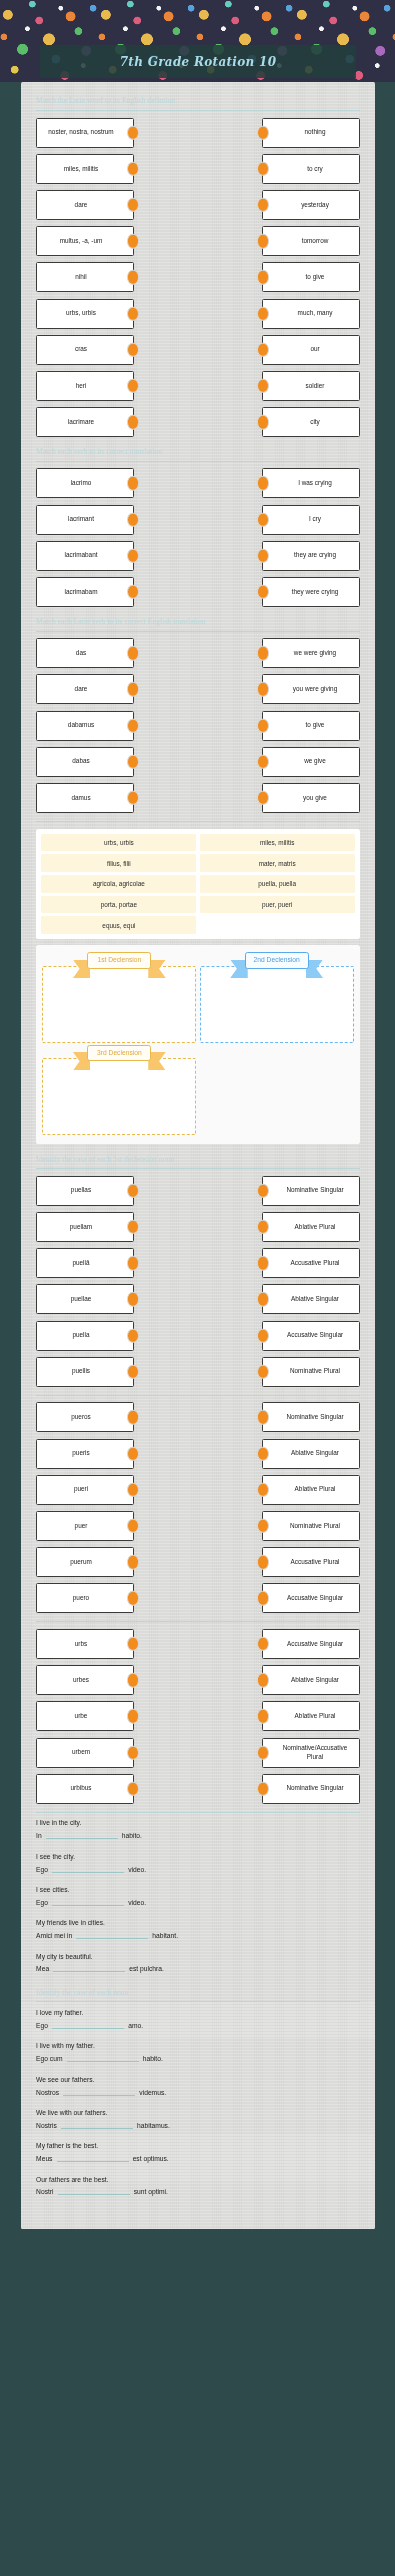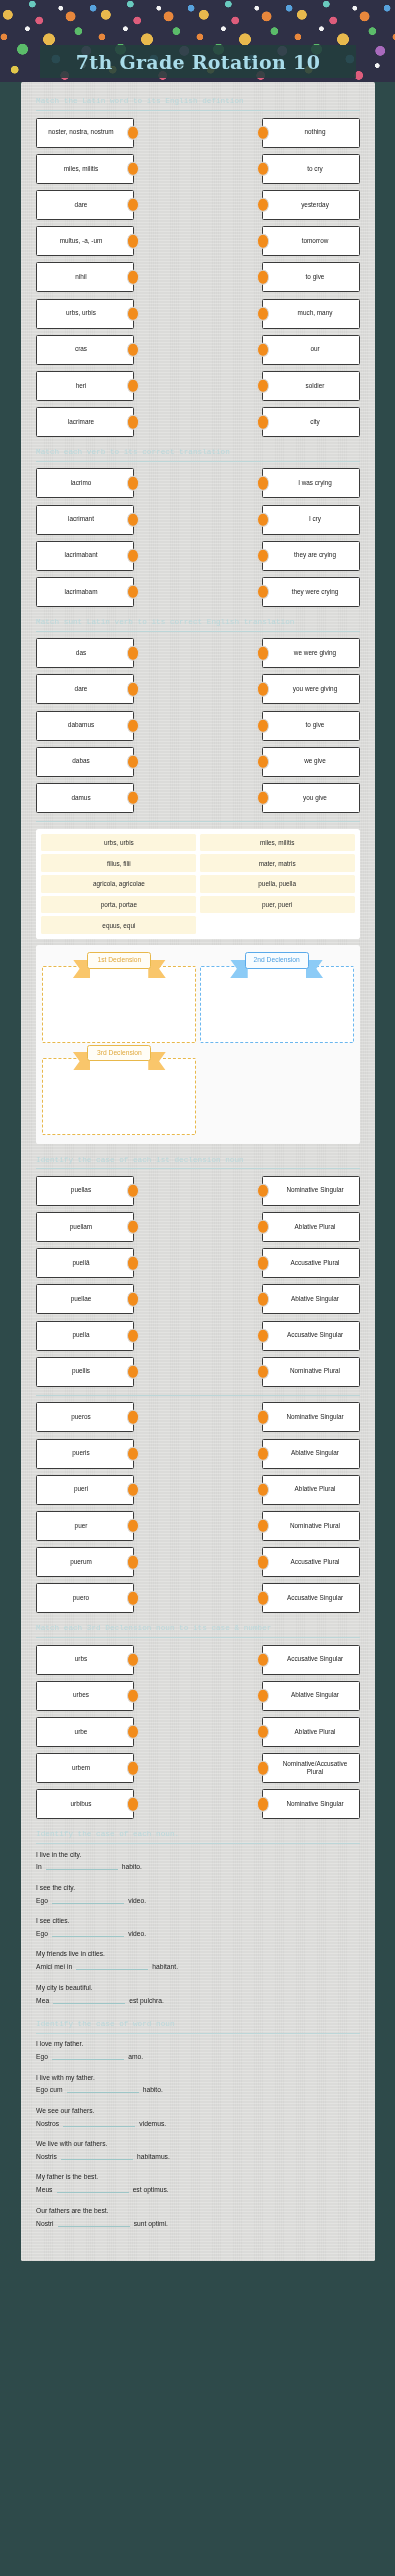--- a/index.html
+++ b/index.html
@@ -53,8 +53,9 @@
   .hero-title {
     color: #a9dcea;
     font-family: "DejaVu Serif", serif;
+    font-style: italic;
     font-weight: bold;
-    font-size: 19px;
+    font-size: 12px;
     letter-spacing: 0.3px;
     white-space: nowrap;
   }

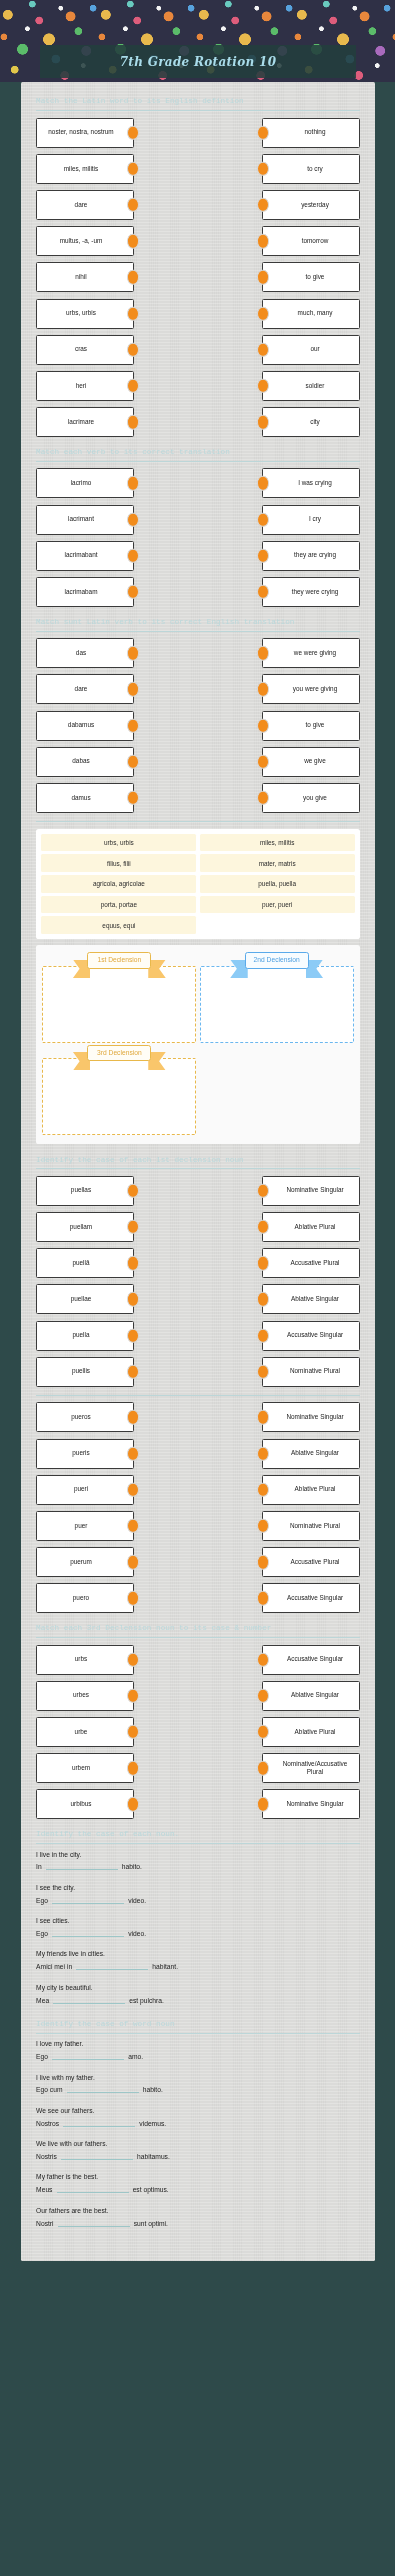--- a/index.html
+++ b/index.html
@@ -75,7 +75,7 @@
   .section:first-child { margin-top: 3.1px; }
 
   .section-title {
-    font-family: Liberation Mono, monospace;
+    font-family: Liberation Serif, serif;
     color: #b9d8db;
     font-size: 7.7px;
     line-height: 1.35;

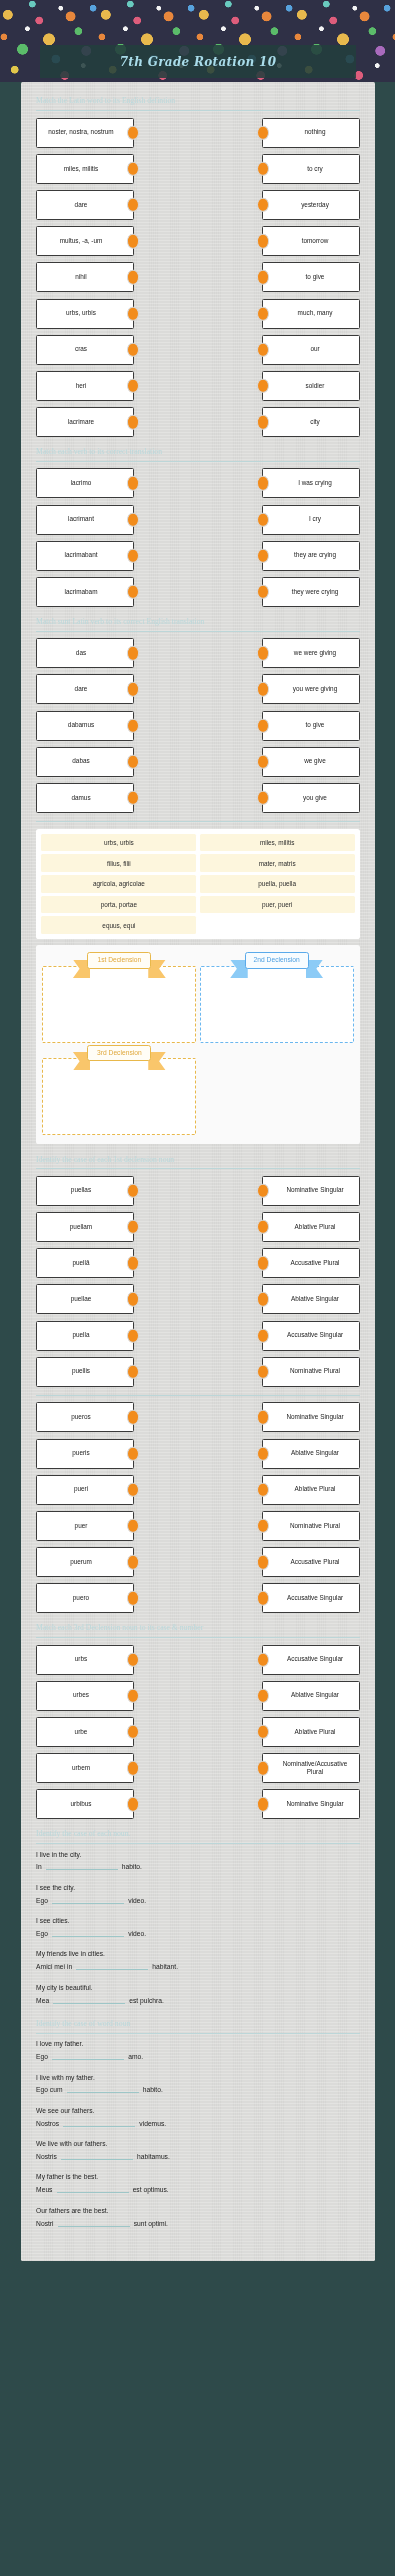--- a/index.html
+++ b/index.html
@@ -365,7 +365,7 @@
       </div>
     </div>
     <div class="section">
-      <div class="section-title">Match sunt Latin verb to its correct English translation</div>
+      <div class="section-title">Match each Latin verb to its correct English translation</div>
       <div class="section-rule"></div>
       <div class="match-list">
         <div class="match-row">

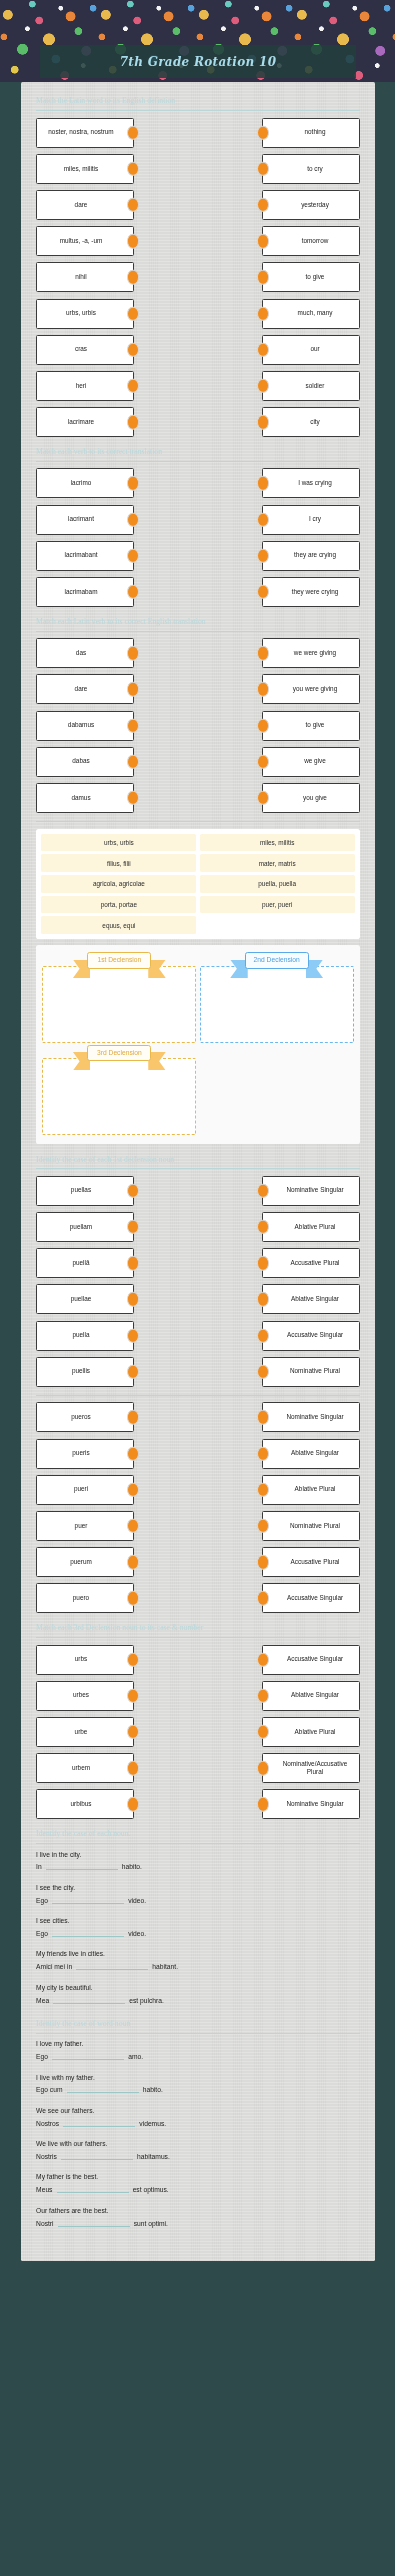--- a/index.html
+++ b/index.html
@@ -598,7 +598,6 @@
       </div>
     </div>
     <div class="section">
-      <div class="section-title">Match each 3rd Declension noun to its case &amp; number</div>
       <div class="section-rule"></div>
       <div class="match-list">
         <div class="match-row">

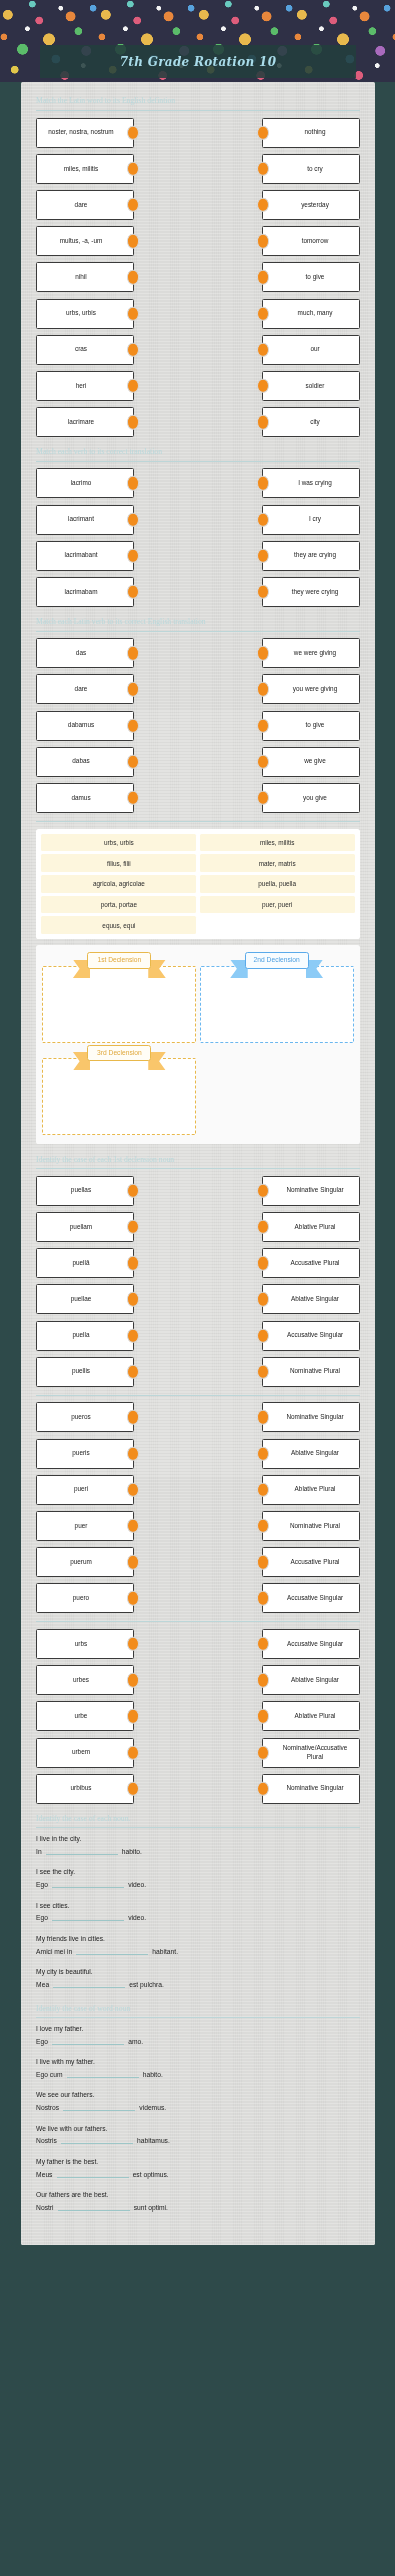--- a/index.html
+++ b/index.html
@@ -653,7 +653,6 @@
       </div>
     </div>
     <div class="section">
-      <div class="section-title">Identify the case of each noun.</div>
       <div class="section-rule"></div>
       <div class="fib-item">
         <div class="fib-prompt">I live in the city.</div>

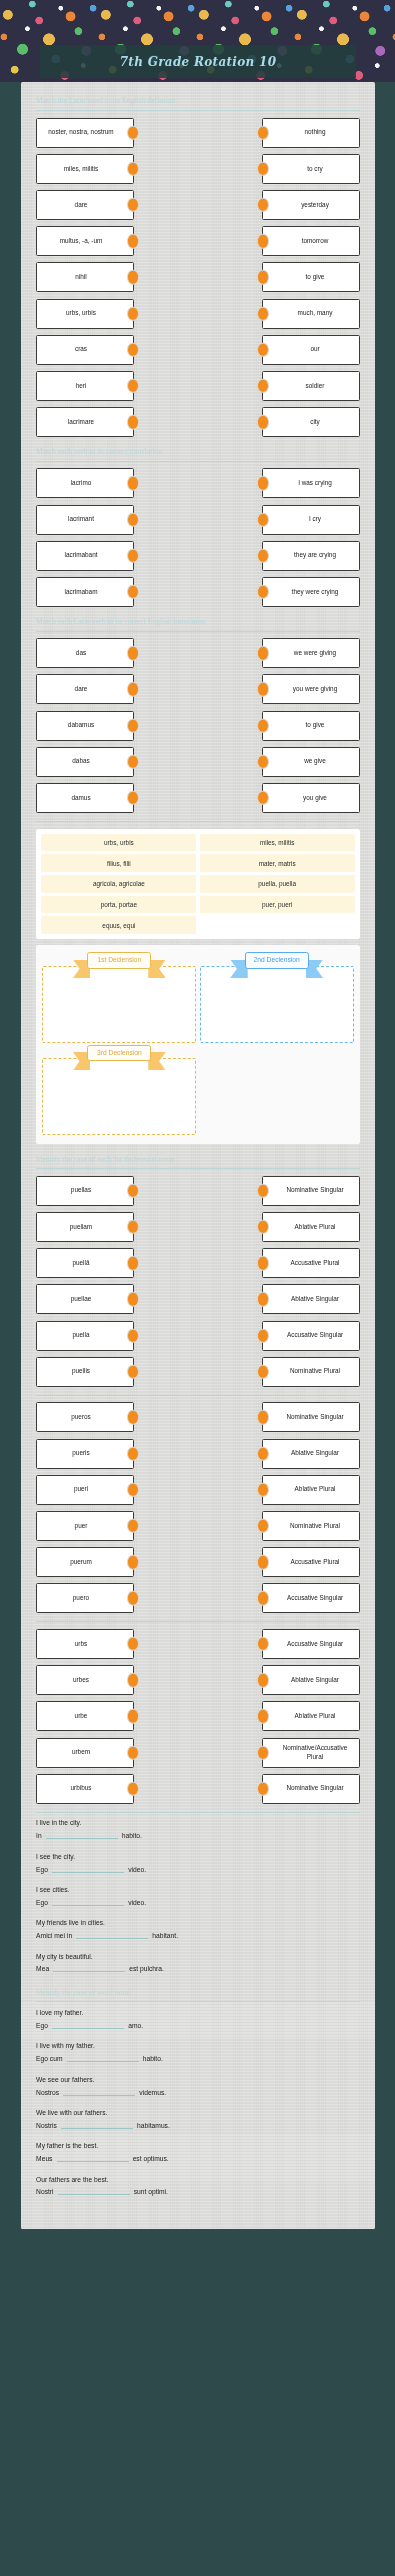--- a/index.html
+++ b/index.html
@@ -696,7 +696,7 @@
       </div>
     </div>
     <div class="section">
-      <div class="section-title">Identify the case of word noun</div>
+      <div class="section-title">Identify the case of each noun</div>
       <div class="section-rule"></div>
       <div class="fib-item">
         <div class="fib-prompt">I love my father.</div>

